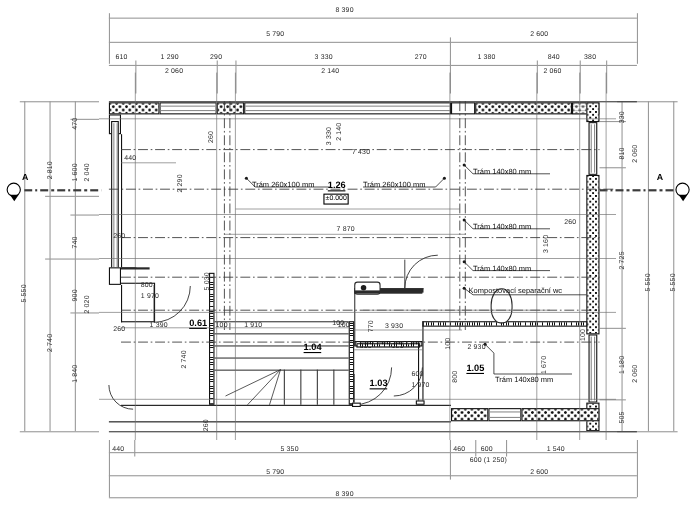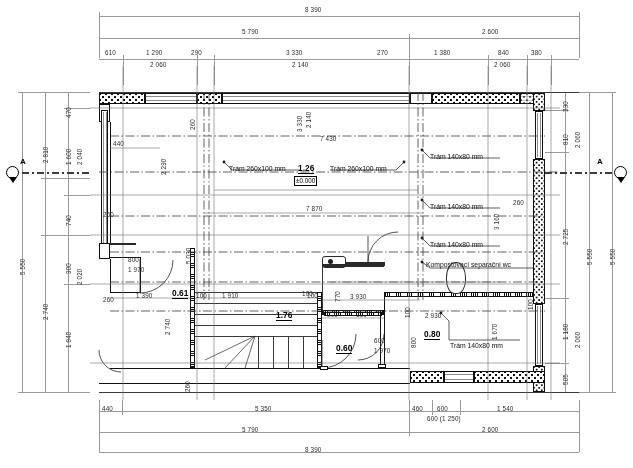--- a/index.html
+++ b/index.html
@@ -358,7 +358,7 @@
   <div class="room" style="left:298px;top:164px;">1.26</div>
   <div class="lvl" style="left:294px;top:176px;">±0.000</div>
   <div class="room" style="left:336px;top:344px;">0.60</div>
-  <div class="room" style="left:276px;top:311px;">1.76</div>
+  <div class="room" style="left:276px;top:311px;">1.04</div>
   <div class="room" style="left:424px;top:330px;">0.80</div>
 
   <div class="dim" style="left:320px;top:136px;">7 430</div>

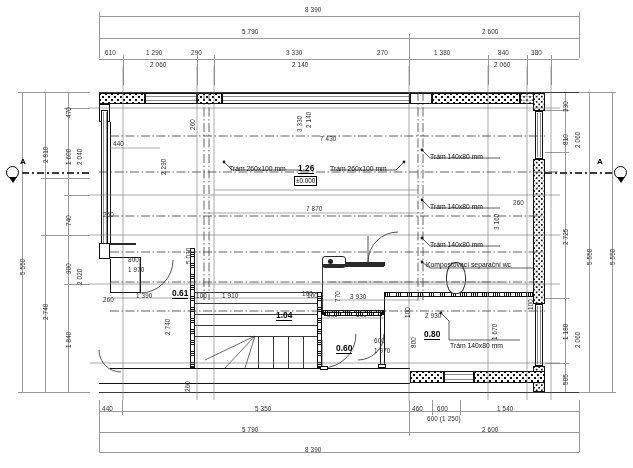--- a/index.html
+++ b/index.html
@@ -359,7 +359,7 @@
   <div class="lvl" style="left:294px;top:176px;">±0.000</div>
   <div class="room" style="left:336px;top:344px;">0.60</div>
   <div class="room" style="left:276px;top:311px;">1.04</div>
-  <div class="room" style="left:424px;top:330px;">0.80</div>
+  <div class="room" style="left:424px;top:330px;">1.05</div>
 
   <div class="dim" style="left:320px;top:136px;">7 430</div>
   <div class="dim" style="left:306px;top:206px;">7 870</div>

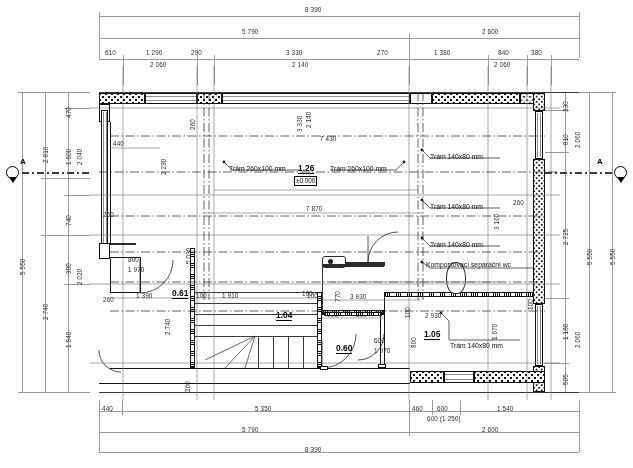--- a/index.html
+++ b/index.html
@@ -357,7 +357,7 @@
   <div class="room" style="left:172px;top:289px;">0.61</div>
   <div class="room" style="left:298px;top:164px;">1.26</div>
   <div class="lvl" style="left:294px;top:176px;">±0.000</div>
-  <div class="room" style="left:336px;top:344px;">0.60</div>
+  <div class="room" style="left:336px;top:344px;">1.03</div>
   <div class="room" style="left:276px;top:311px;">1.04</div>
   <div class="room" style="left:424px;top:330px;">1.05</div>
 

